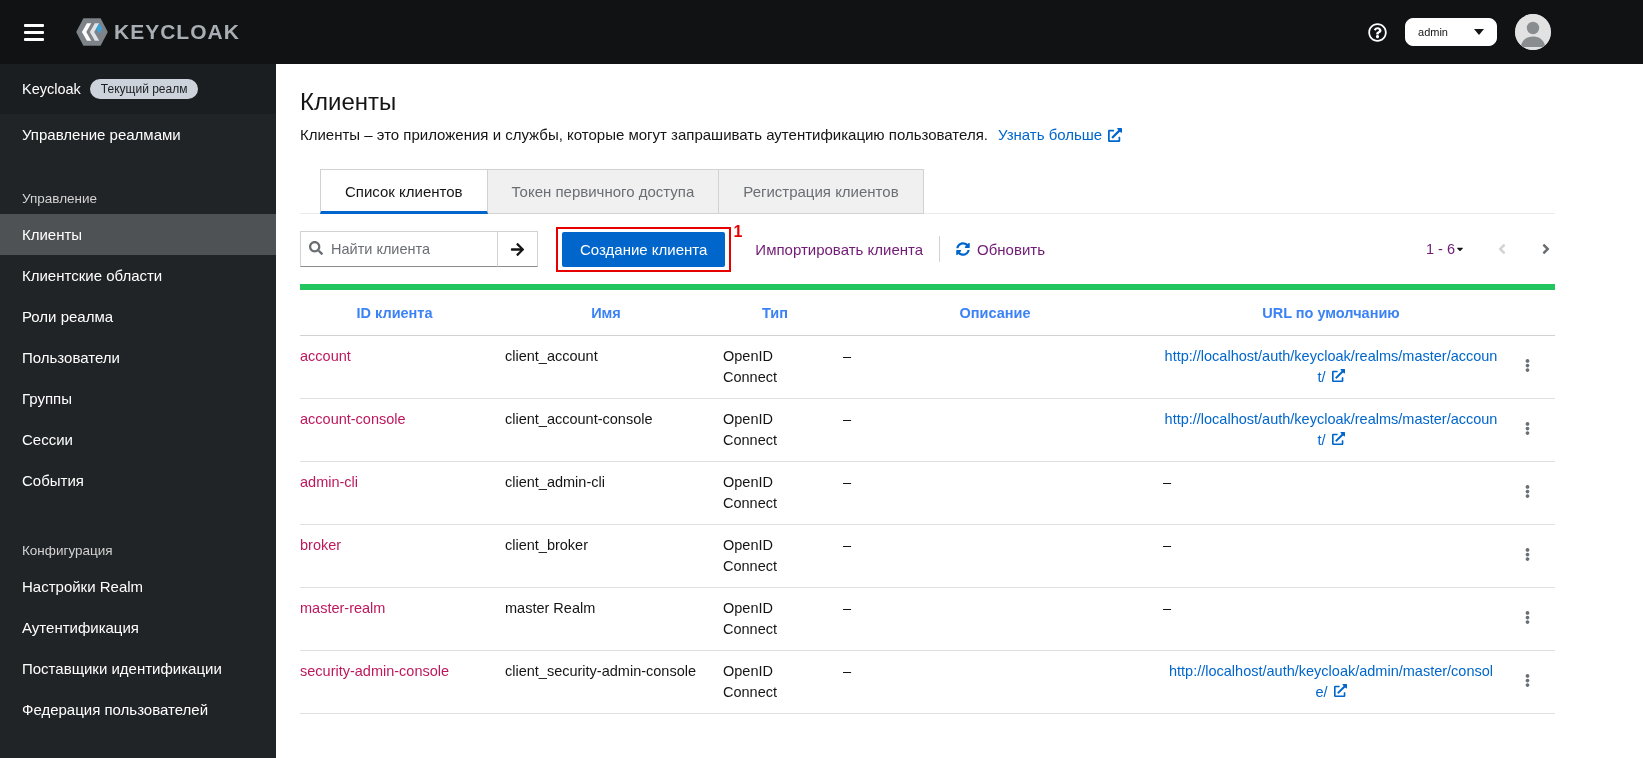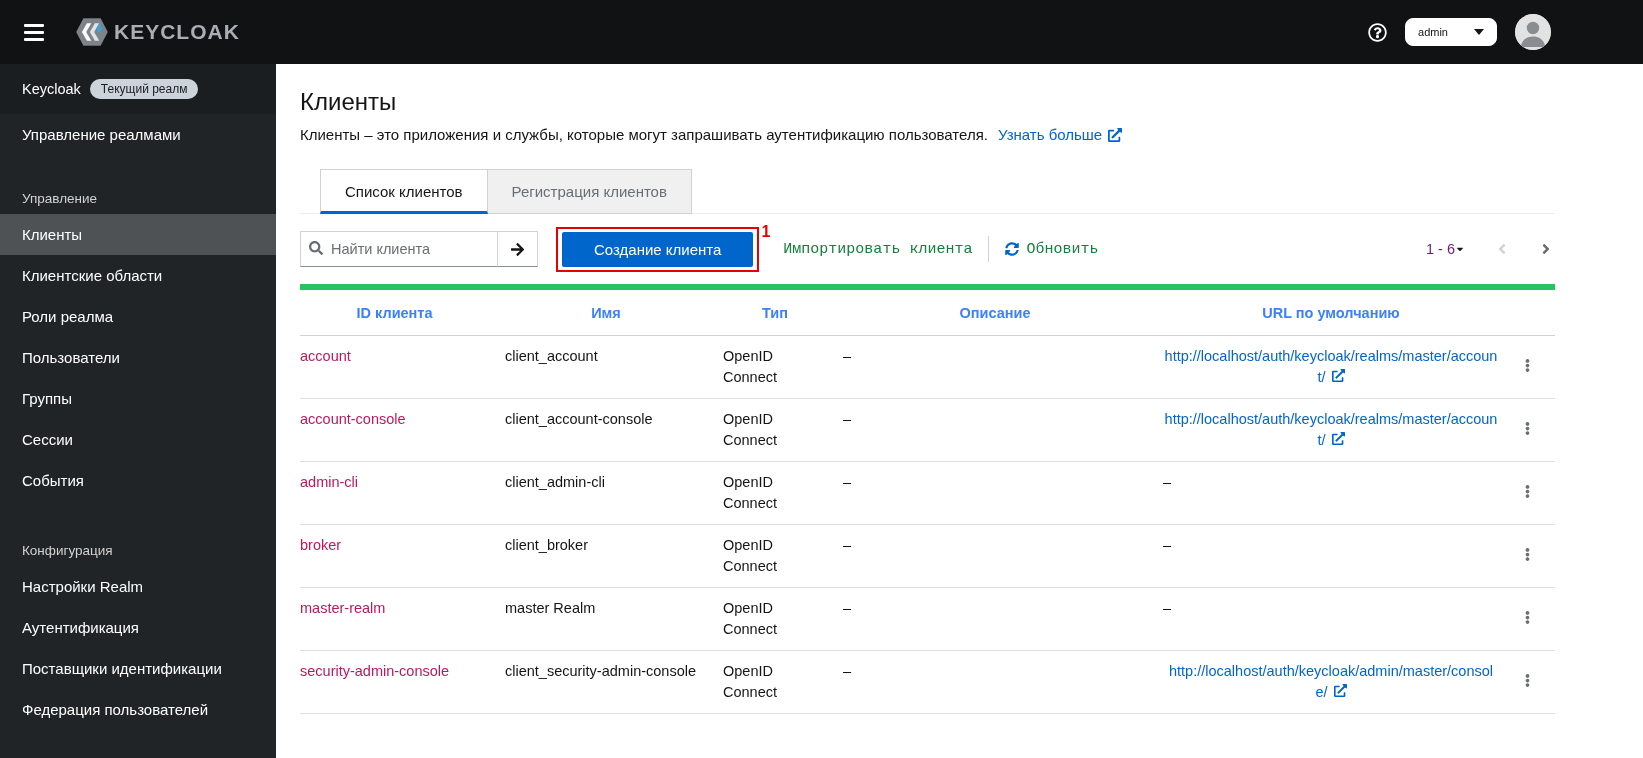--- a/index.html
+++ b/index.html
@@ -166,6 +166,7 @@
       <div class="tabs-row">
         <div class="tabs">
           <div class="tab active">Список клиентов</div>
+          <div class="tab">Токен первичного доступа</div>
           <div class="tab">Регистрация клиентов</div>
         </div>
       </div>

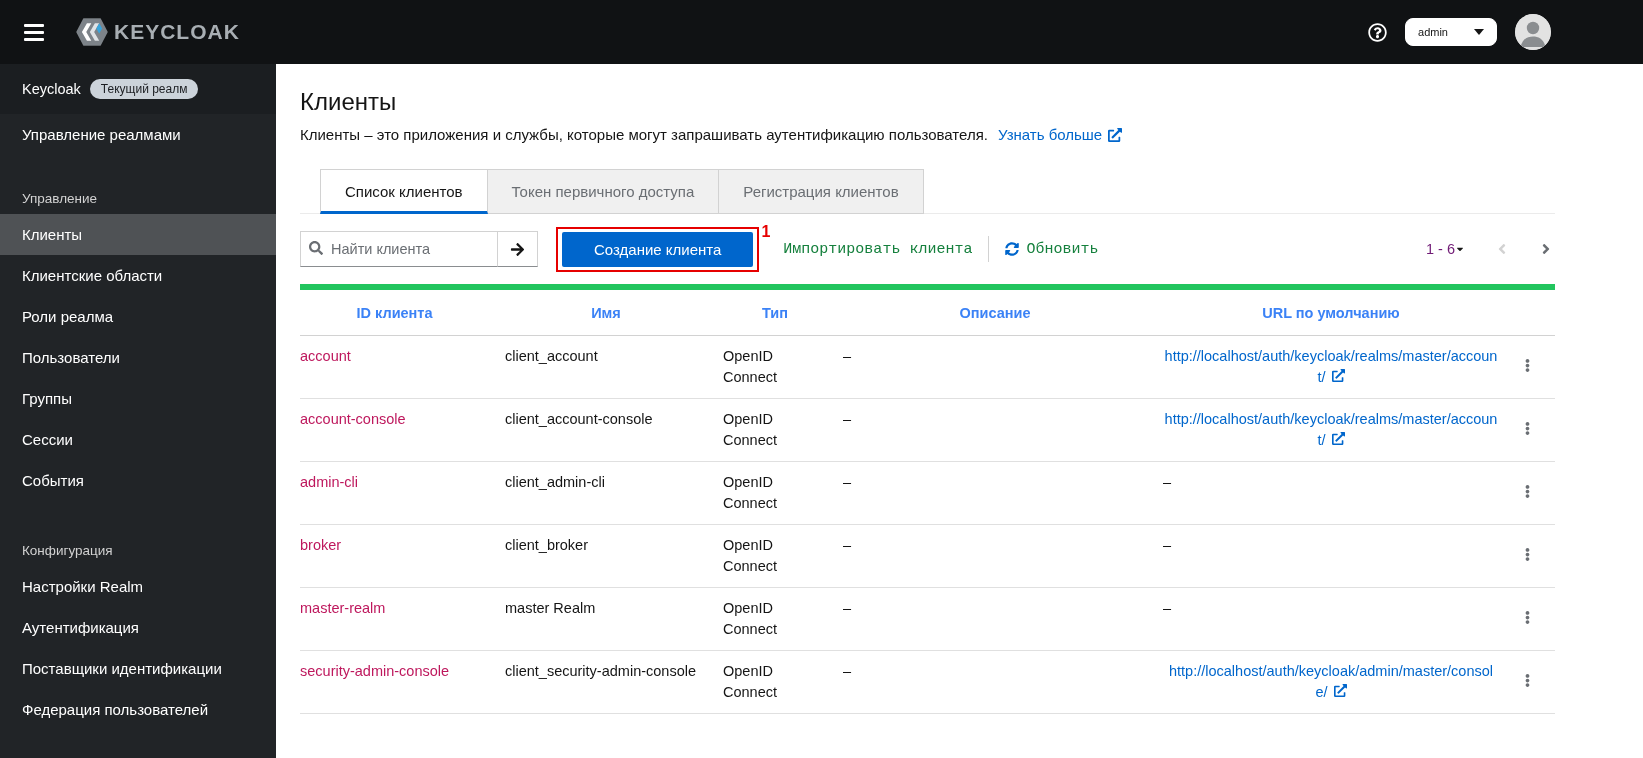--- a/index.html
+++ b/index.html
@@ -56,7 +56,7 @@
   .search-input::placeholder { color:#6a6e73; }
   .search-btn { width:40px; height:36px; background:#fff; border:1px solid #d2d2d2; border-left:none; border-bottom-color:#8a8d90; cursor:pointer; display:flex; align-items:center; justify-content:center; }
   .annotated { position:relative; margin:0 14px 0 8px; }
-  .btn-primary { background:#0066cc; color:#fff; border:none; border-radius:2px; padding:9px 32px; font-size:15px; font-family:"Liberation Sans", sans-serif; cursor:pointer; }
+  .btn-primary { background:#0066cc; color:#fff; border:none; border-radius:2px; padding:9px 18px; font-size:15px; font-family:"Liberation Sans", sans-serif; cursor:pointer; }
   .annotation-box { position:absolute; left:-6px; right:-6px; top:-5px; bottom:-5px; border:2px solid #e60000; pointer-events:none; }
   .annotation-number { position:absolute; right:-17px; top:-9px; color:#e60000; font-weight:bold; font-size:16px; }
   .link { color:#15803d; text-decoration:none; font-size:15px; cursor:pointer; display:inline-flex; align-items:center; gap:7px; background:none; border:none; font-family:Liberation Mono, monospace; }

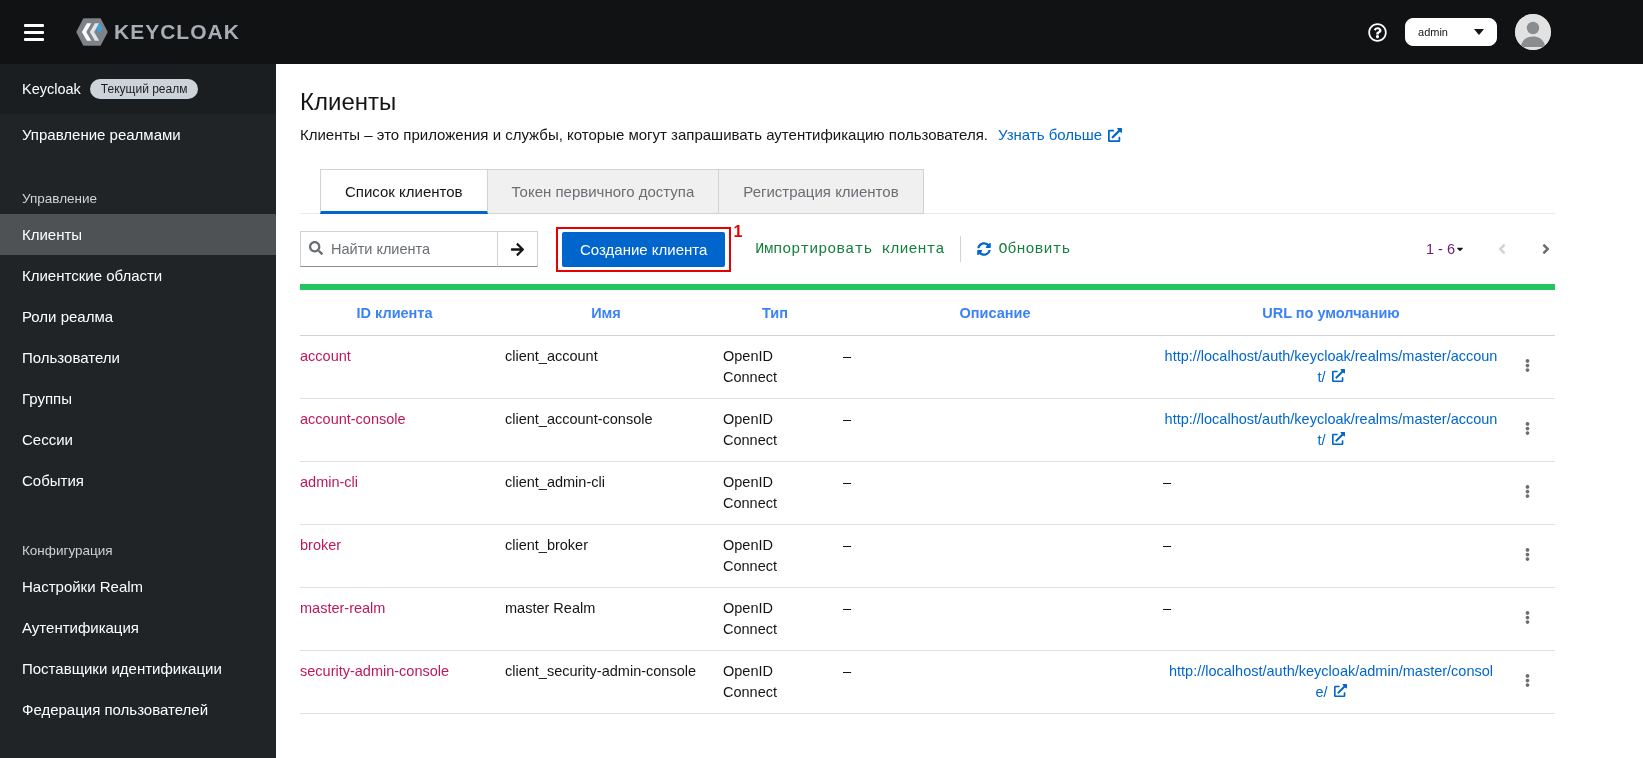--- a/index.html
+++ b/index.html
@@ -59,7 +59,7 @@
   .btn-primary { background:#0066cc; color:#fff; border:none; border-radius:2px; padding:9px 18px; font-size:15px; font-family:"Liberation Sans", sans-serif; cursor:pointer; }
   .annotation-box { position:absolute; left:-6px; right:-6px; top:-5px; bottom:-5px; border:2px solid #e60000; pointer-events:none; }
   .annotation-number { position:absolute; right:-17px; top:-9px; color:#e60000; font-weight:bold; font-size:16px; }
-  .link { color:#15803d; text-decoration:none; font-size:15px; cursor:pointer; display:inline-flex; align-items:center; gap:7px; background:none; border:none; font-family:Liberation Mono, monospace; }
+  .link { color:#701a75; text-decoration:none; font-size:15px; cursor:pointer; display:inline-flex; align-items:center; gap:7px; background:none; border:none; font-family:Liberation Sans, sans-serif; }
   .v-divider { width:1px; height:26px; background:#d2d2d2; }
   .pagination { display:flex; align-items:center; gap:14px; }
   .pagination.top { margin-left:auto; }

